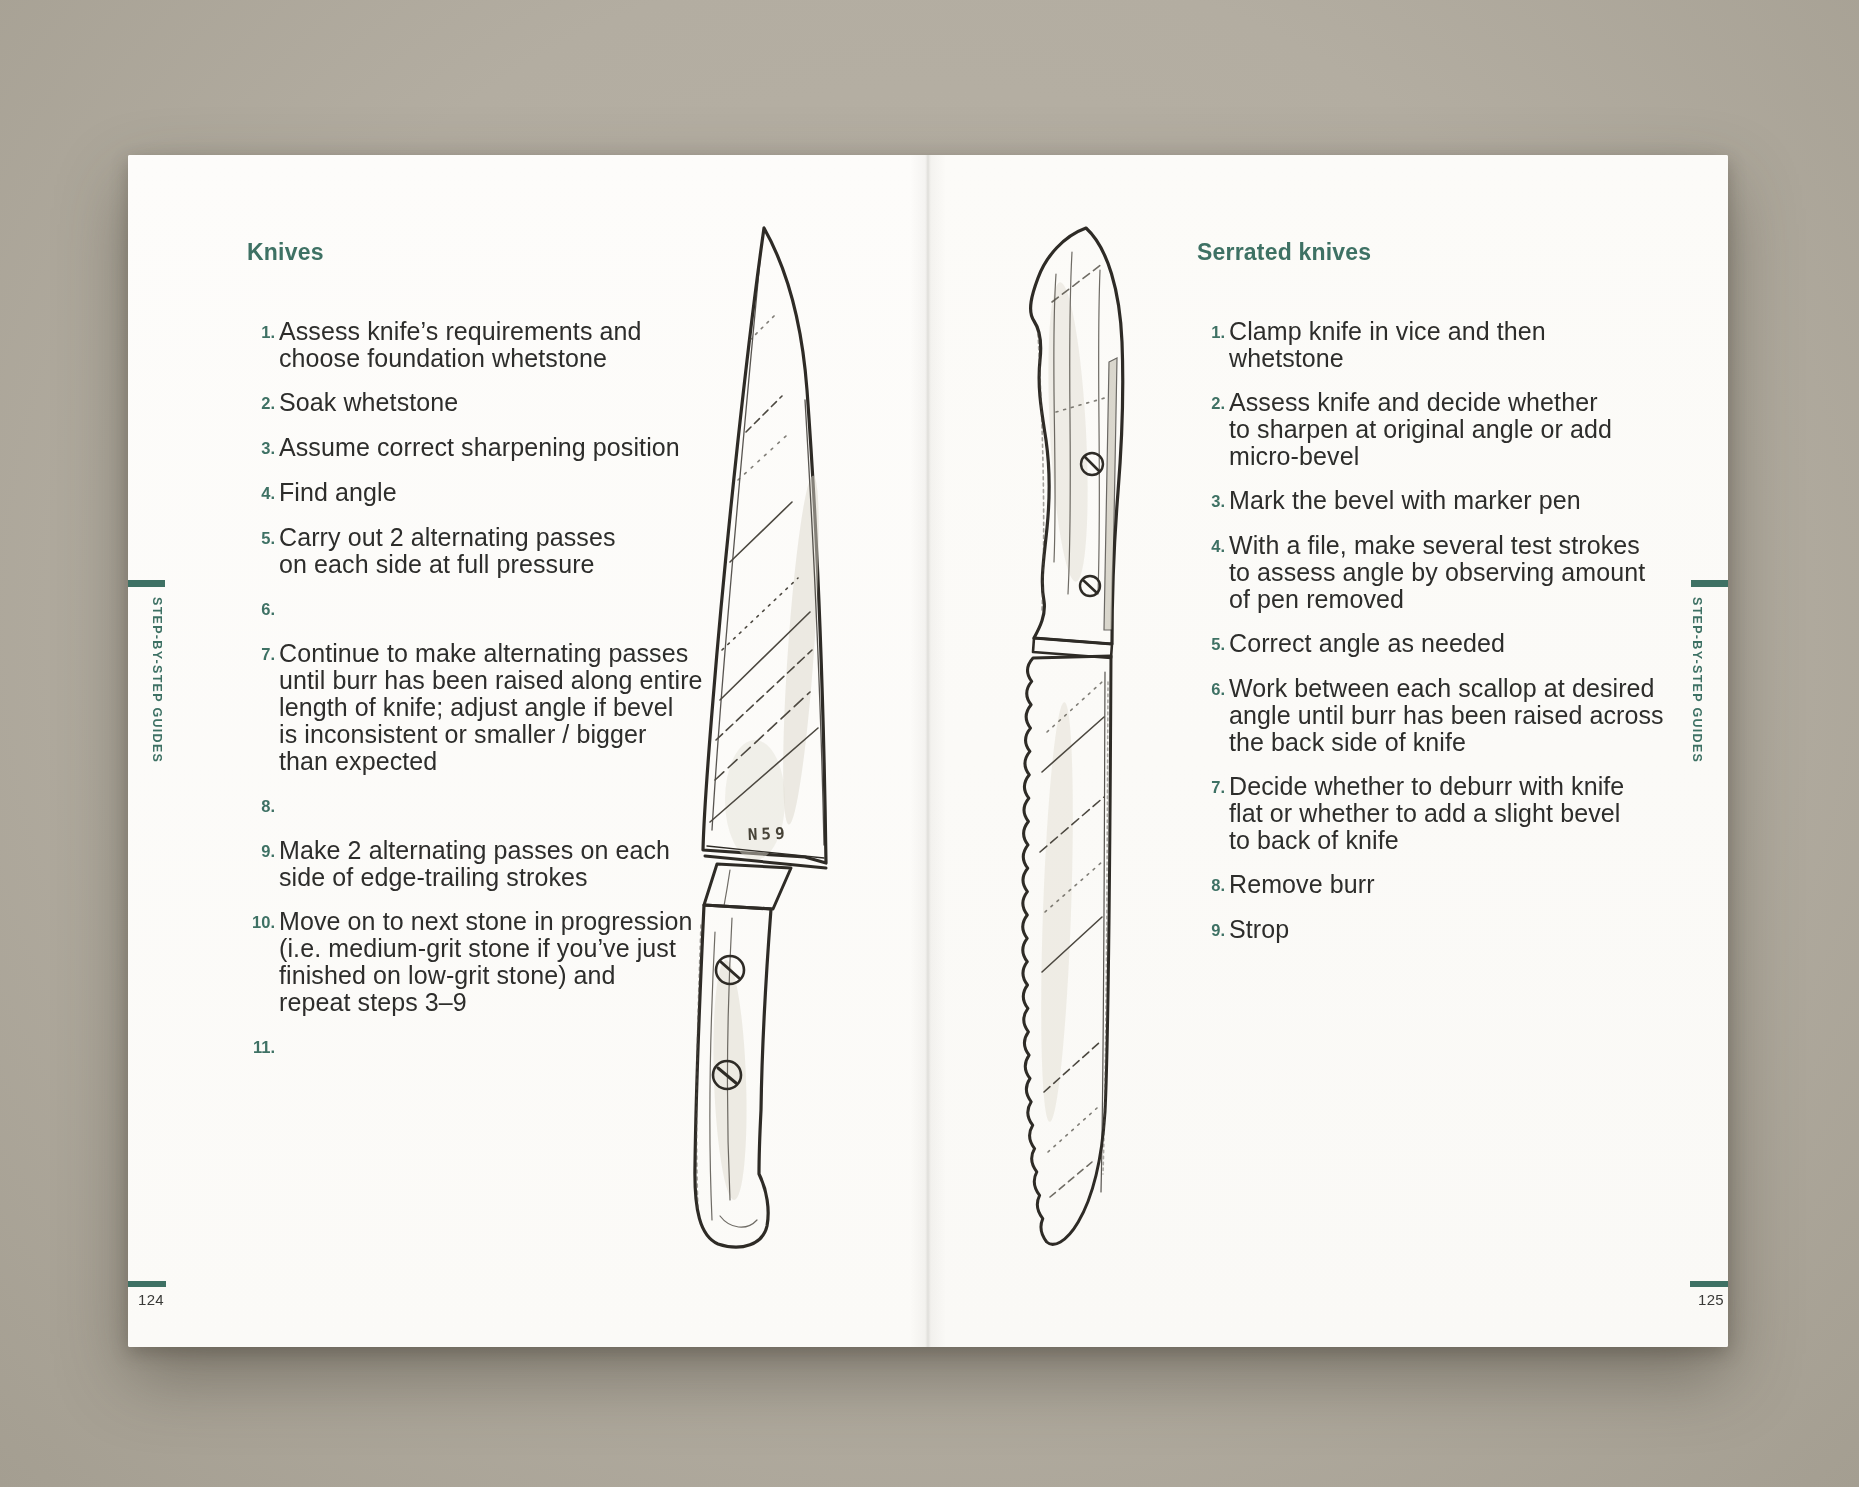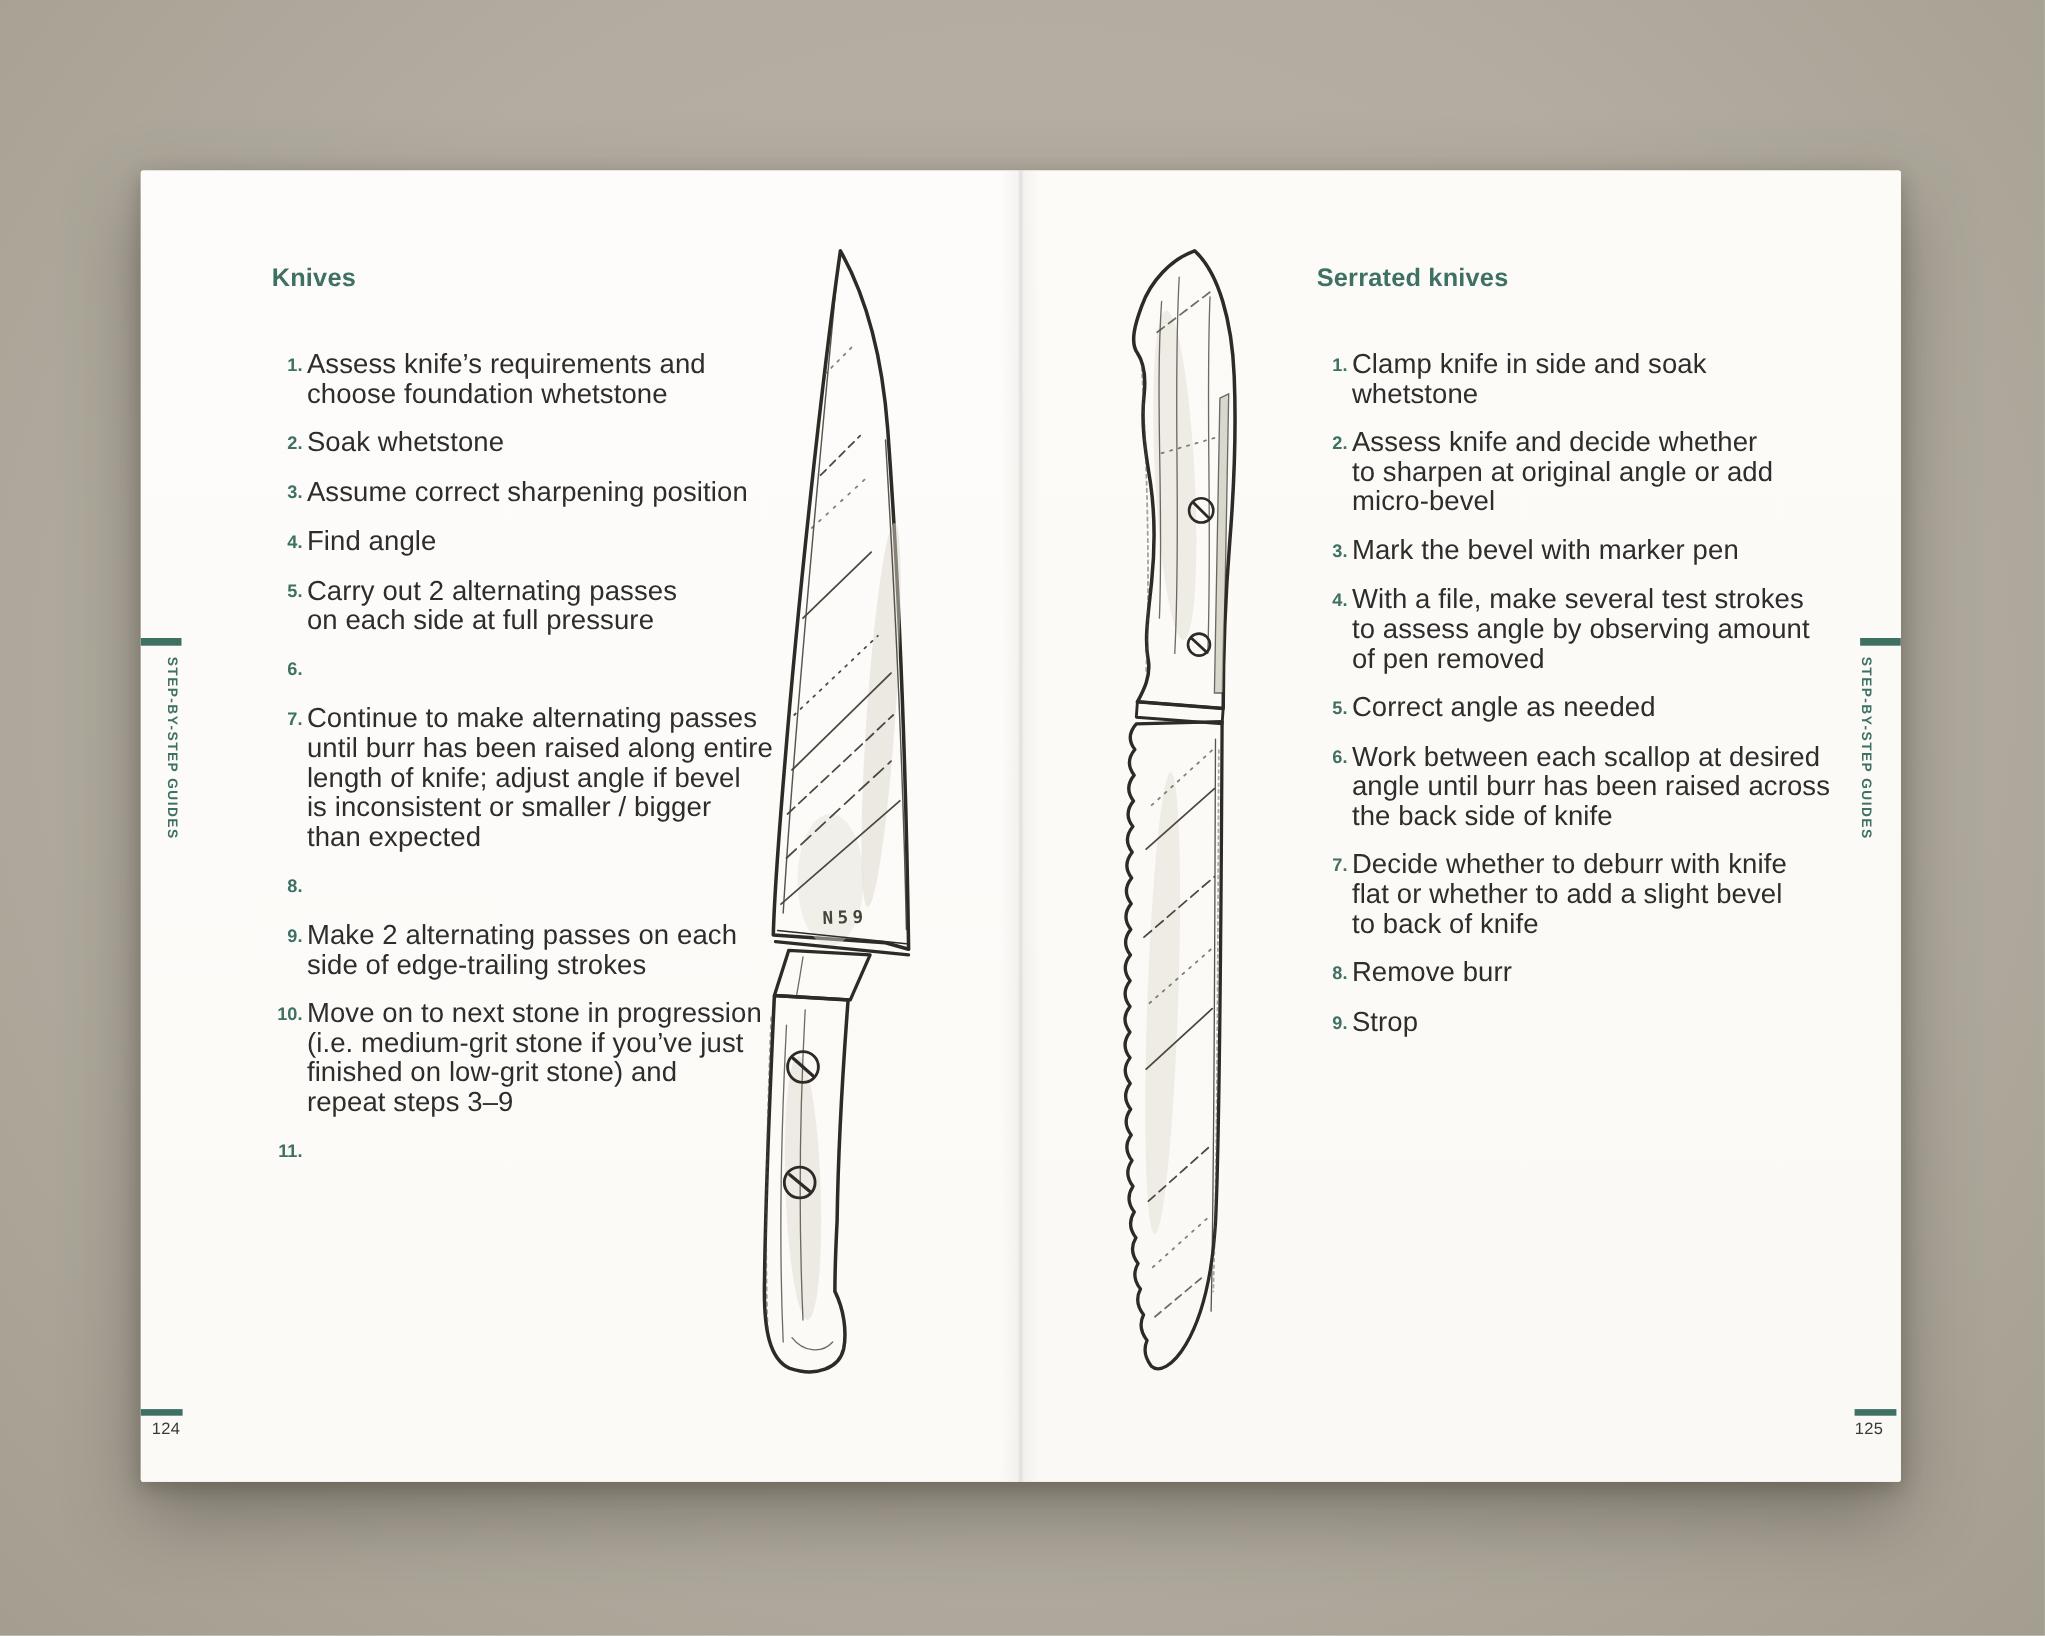--- a/index.html
+++ b/index.html
@@ -244,7 +244,7 @@
         <ol class="steps">
           <li>
               <span class="num">1.</span>
-              <span class="txt">Clamp knife in side and soak
+              <span class="txt">Clamp knife in vice and then
 whetstone</span>
             </li>
           <li>

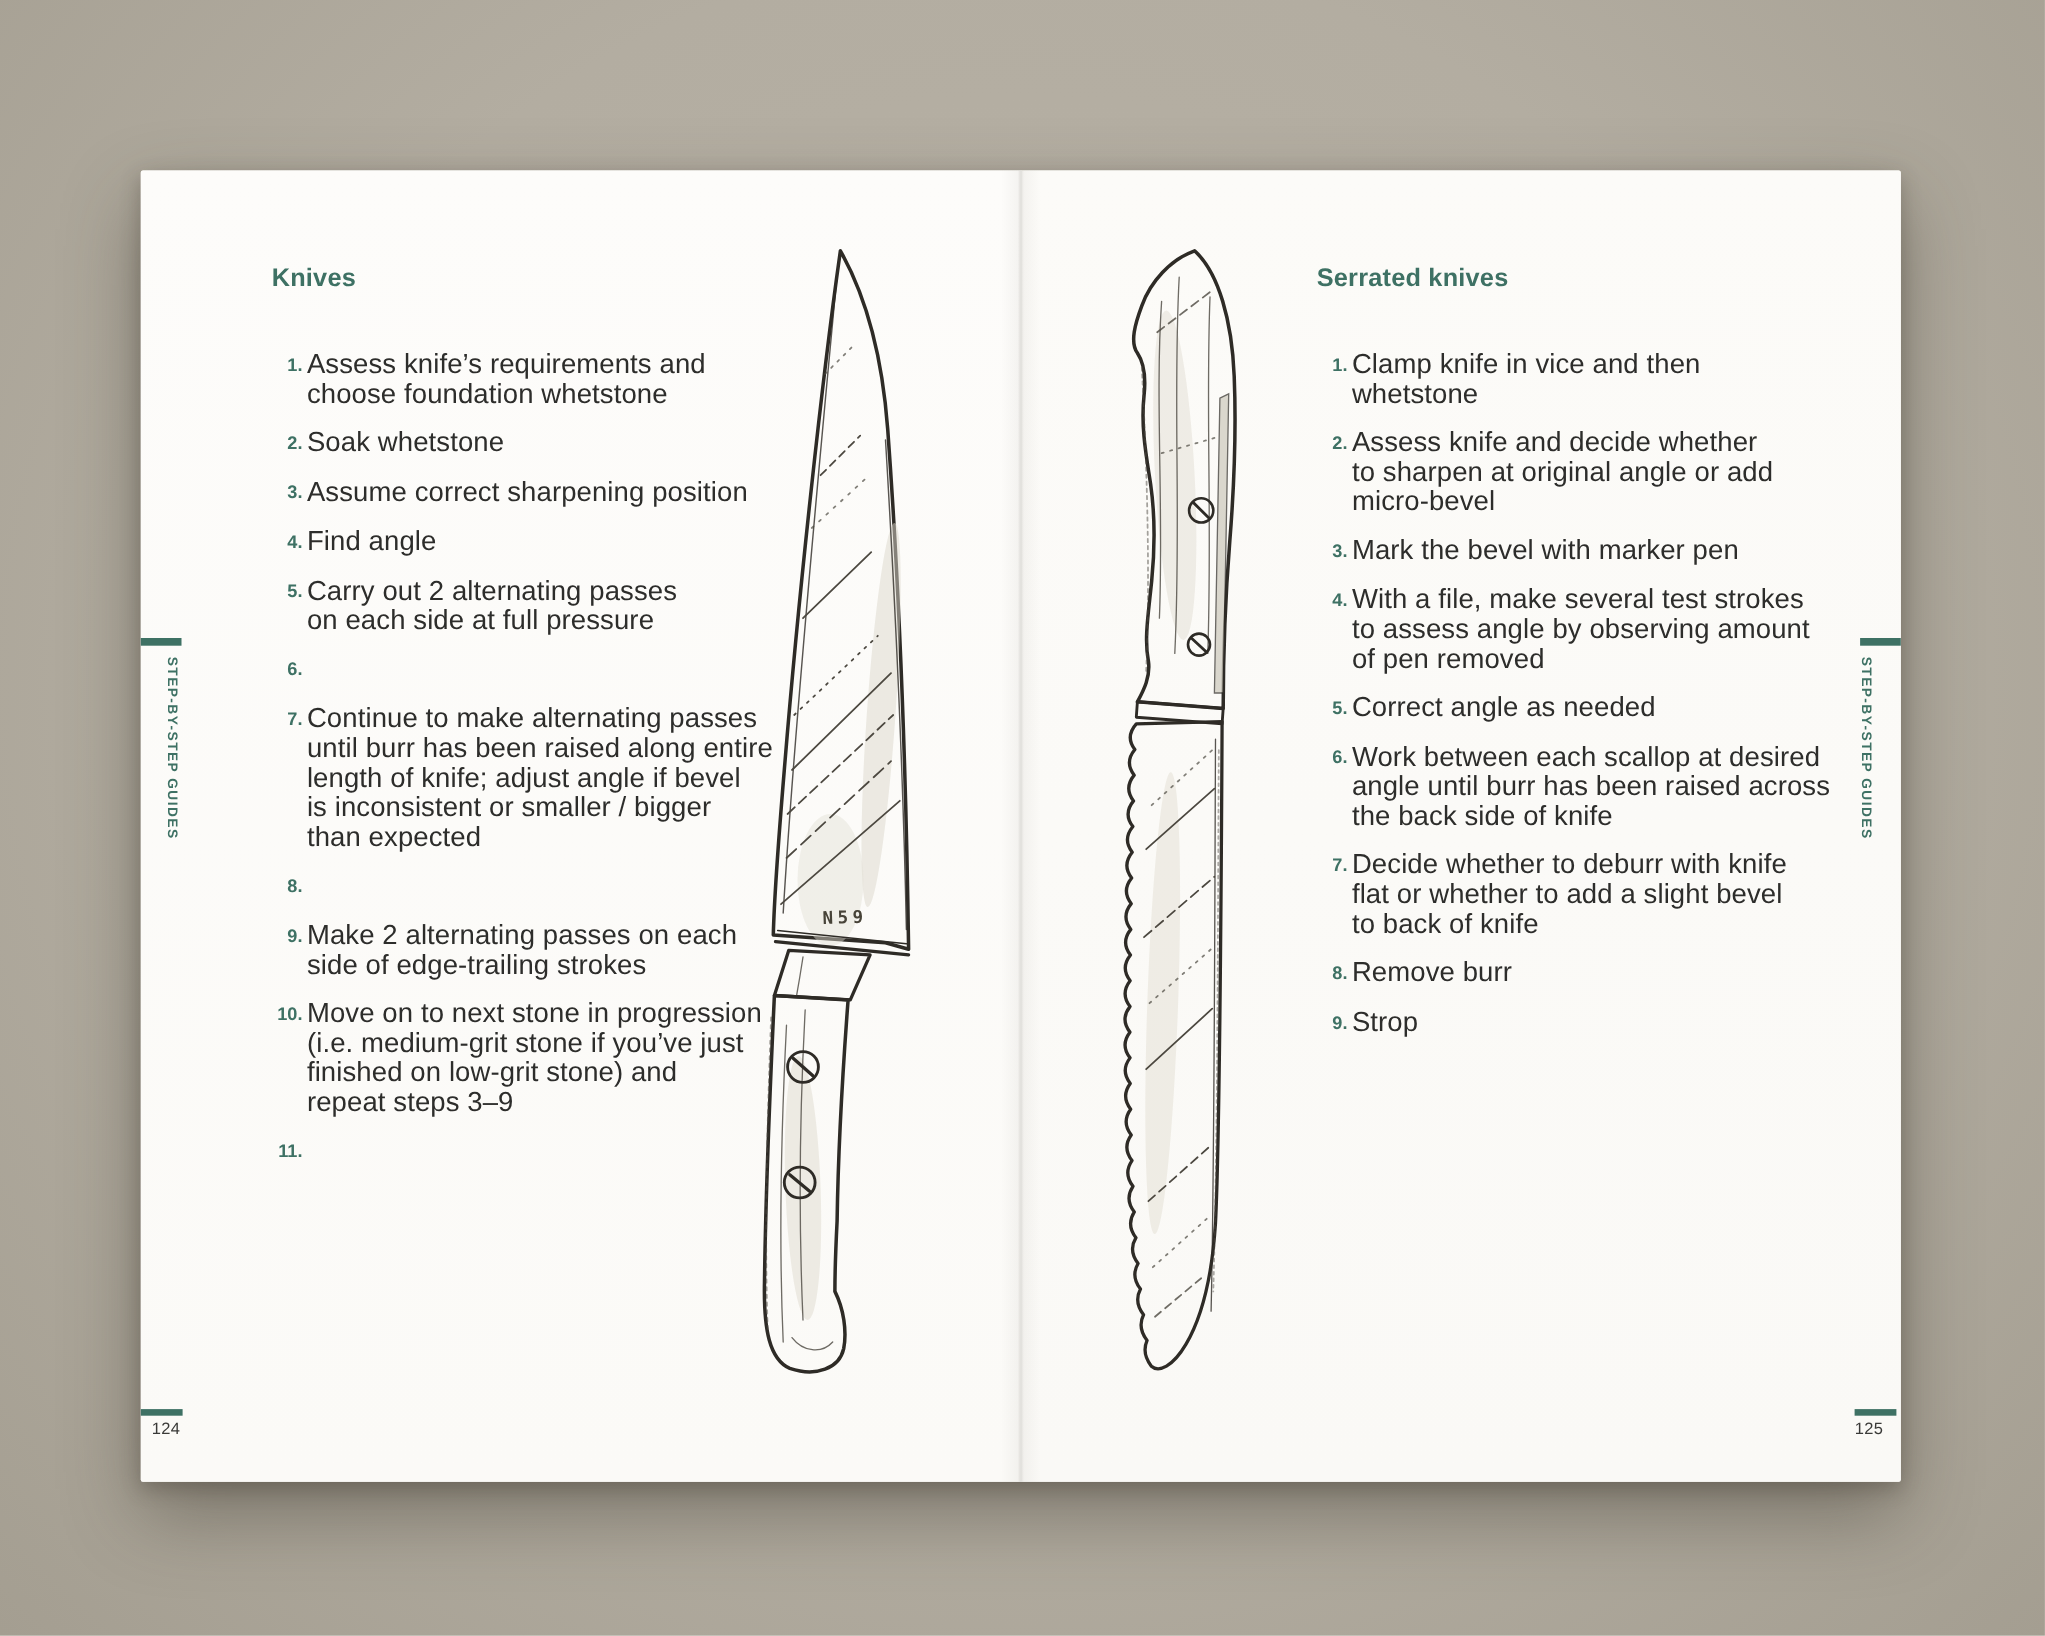--- a/index.html
+++ b/index.html
@@ -65,7 +65,7 @@
   .folio.folio-left{left:0;}
   .folio.folio-left .folio-num{margin-left:10px;}
   .folio.folio-right{right:0;text-align:right;}
-  .folio.folio-right .folio-num{margin-right:16px;}
+  .folio.folio-right .folio-num{margin-right:4px;}
 
   svg.knife{position:absolute;z-index:2;}
   svg.knife.chef{left:532px;top:25px;}

